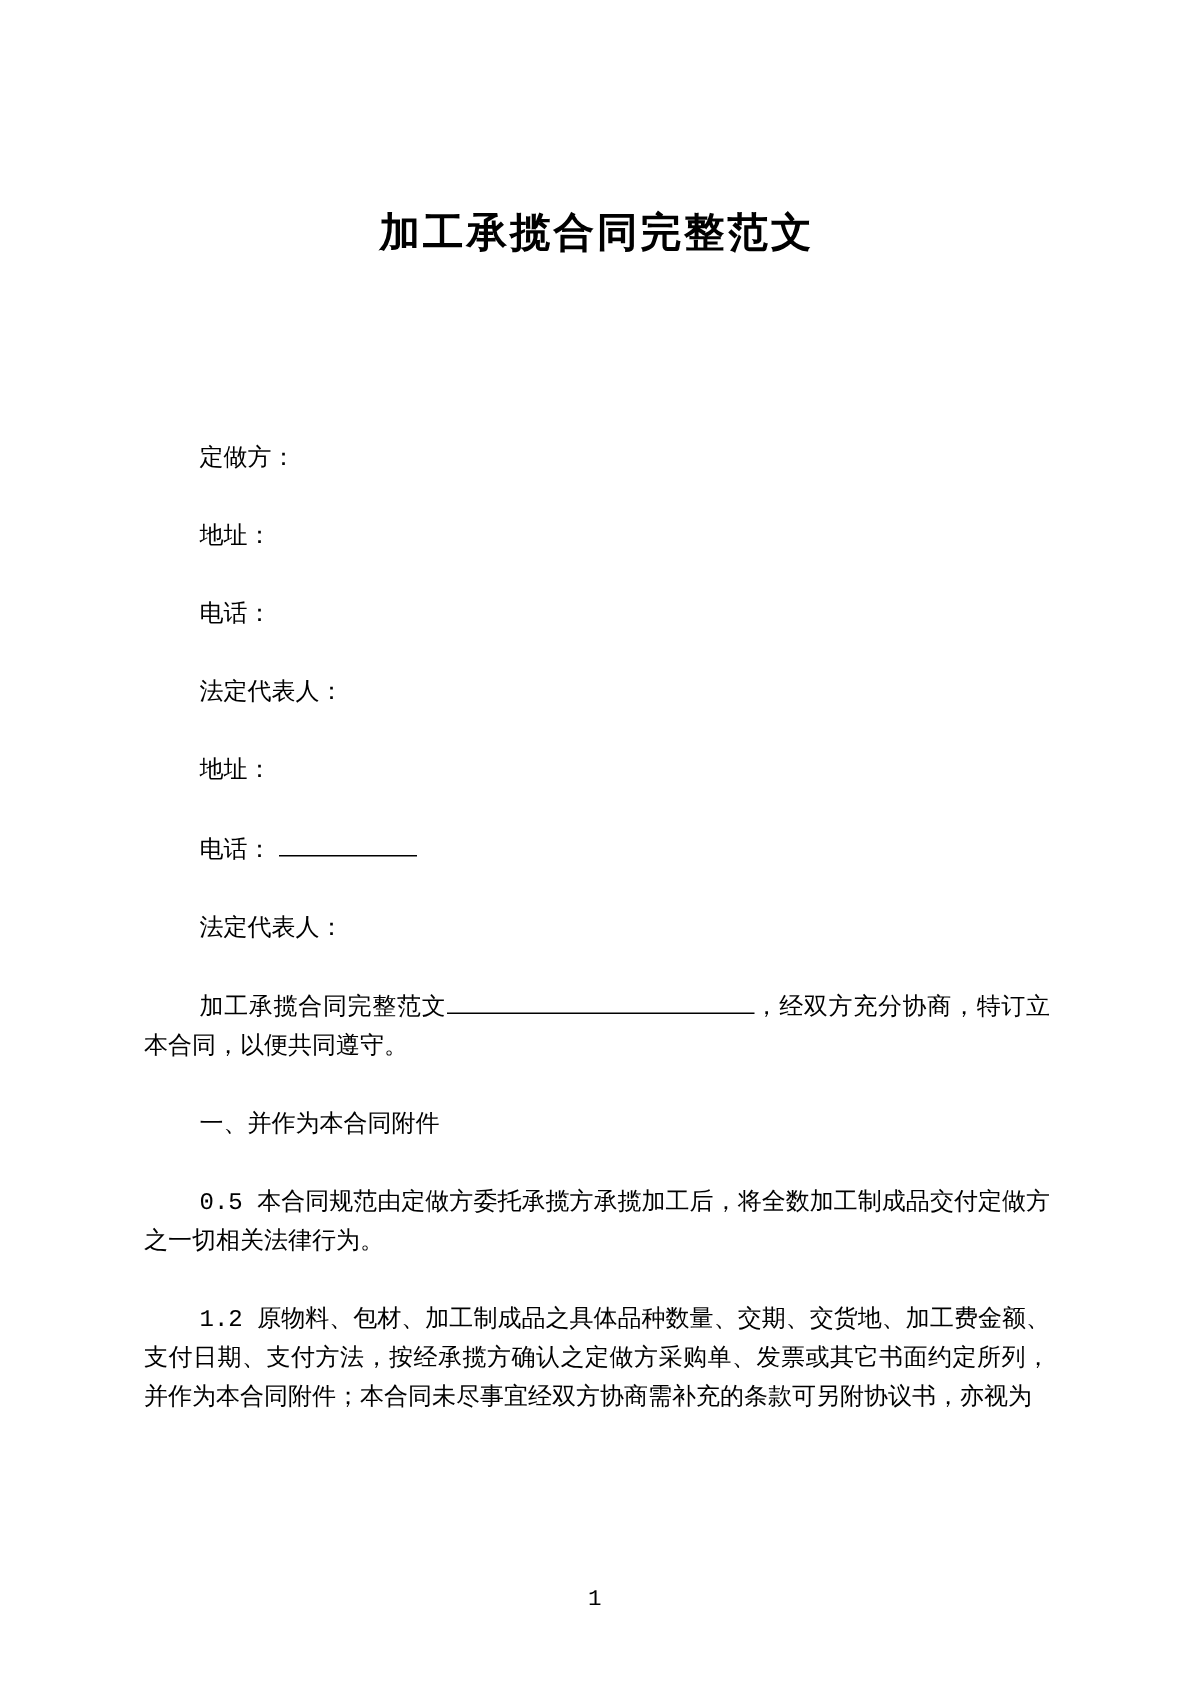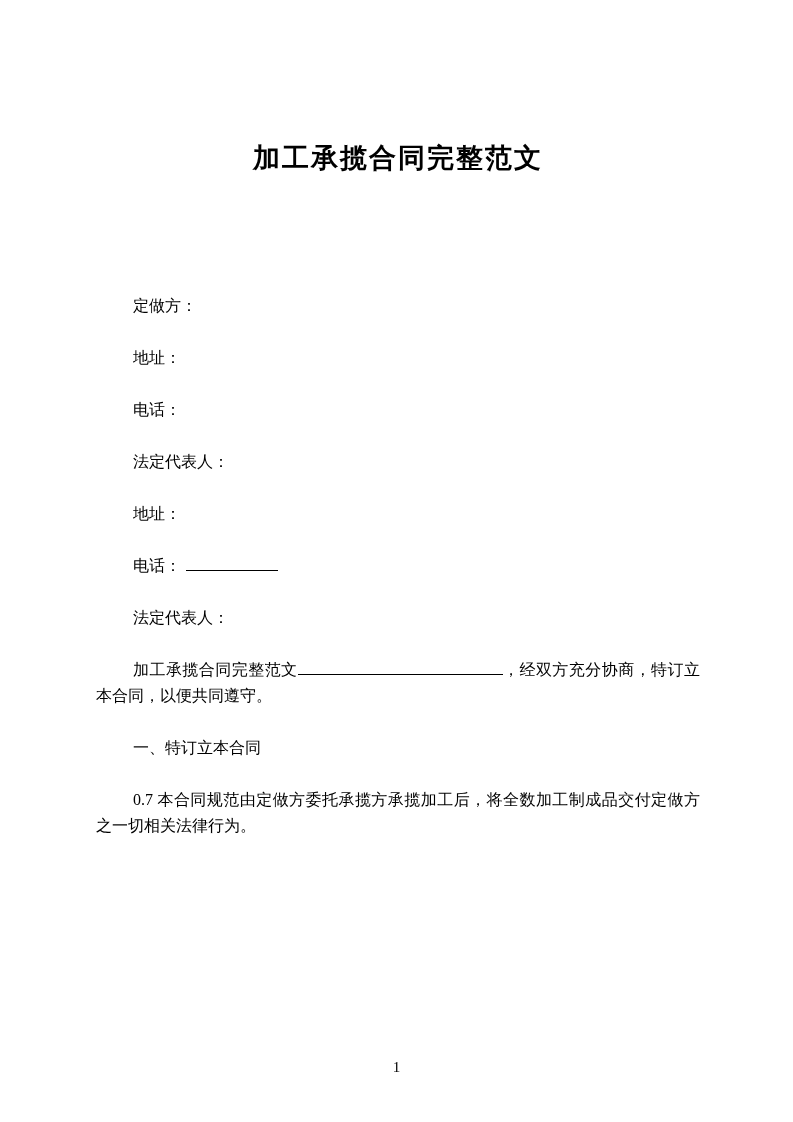--- a/index.html
+++ b/index.html
@@ -17,7 +17,7 @@
     padding: 0 93px 0 96px;
     overflow: hidden;
     color: #000000;
-    font-family: Liberation Serif, serif;
+    font-family: Liberation Mono, monospace;
     font-size: 16px;
     line-height: 26px;
   }

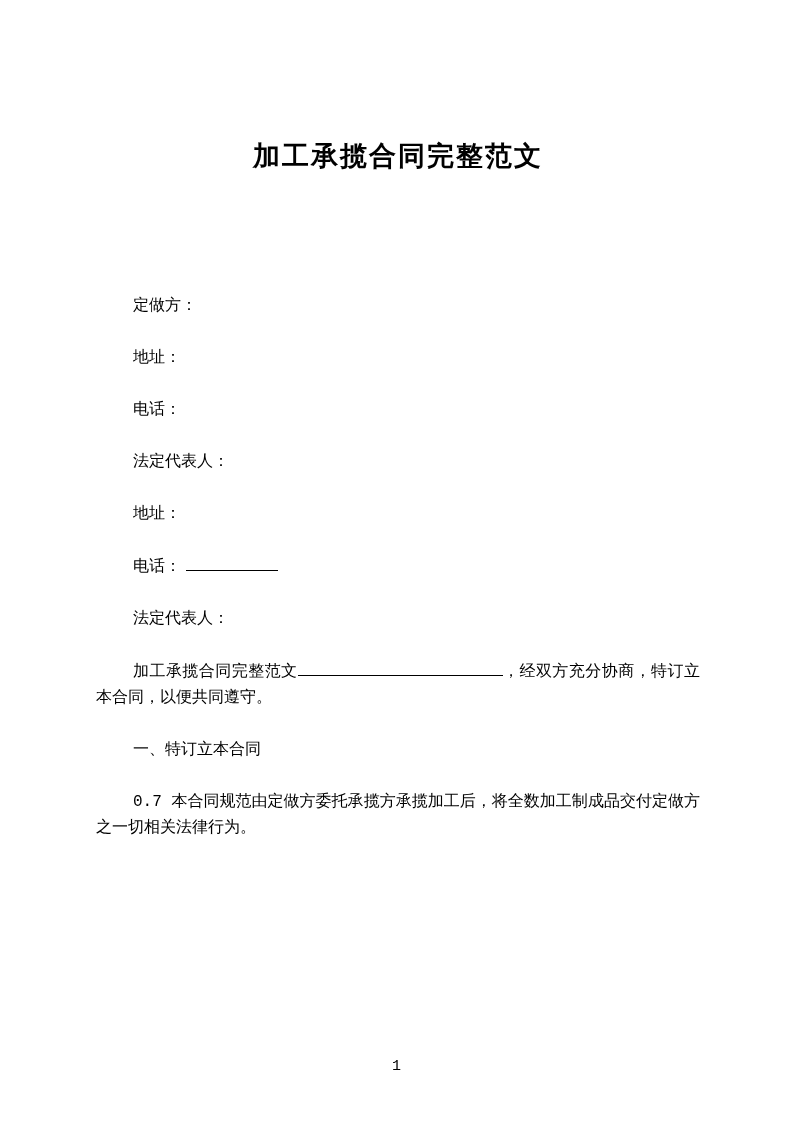--- a/index.html
+++ b/index.html
@@ -114,7 +114,7 @@
     <span>加工承揽合同完整范文</span><span class="blank blank-long">________________________</span><span>，经双方充分协商，特订立本合同，以便共同遵守。</span>
   </p>
 
-  <p class="para heading">一、特订立本合同</p>
+  <p class="para heading">一、并作为本合同附件</p>
 
   <p class="para indent justify">0.7 本合同规范由定做方委托承揽方承揽加工后，将全数加工制成品交付定做方之一切相关法律行为。</p>
 

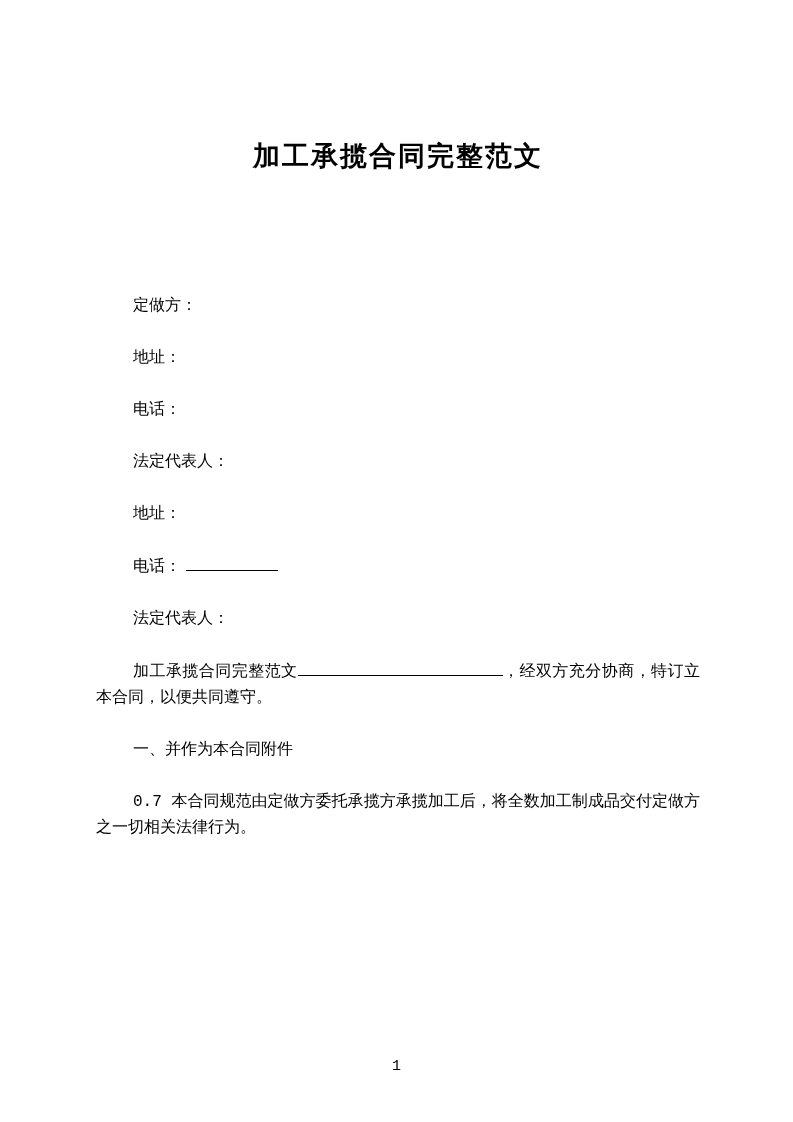--- a/index.html
+++ b/index.html
@@ -116,7 +116,7 @@
 
   <p class="para heading">一、并作为本合同附件</p>
 
-  <p class="para indent justify">0.7 本合同规范由定做方委托承揽方承揽加工后，将全数加工制成品交付定做方之一切相关法律行为。</p>
+  <p class="para indent justify">0.5 本合同规范由定做方委托承揽方承揽加工后，将全数加工制成品交付定做方之一切相关法律行为。</p>
 
 
   <div class="page-number">1</div>

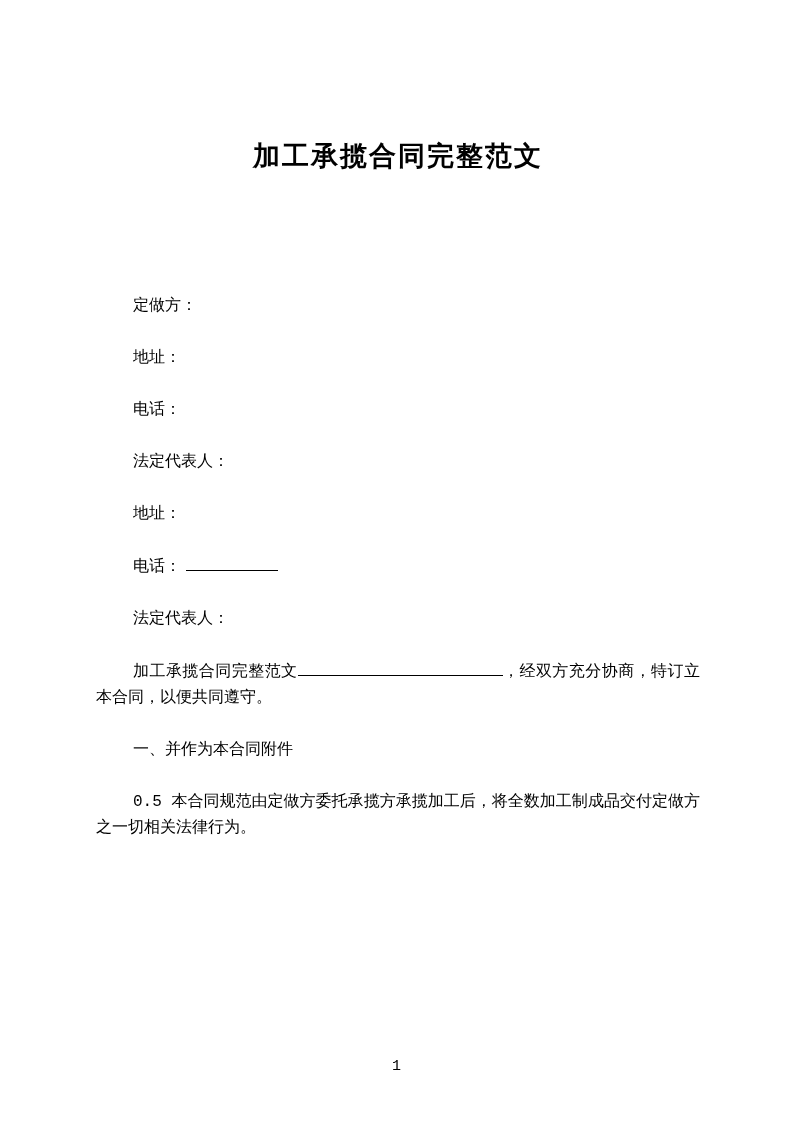--- a/index.html
+++ b/index.html
@@ -118,6 +118,7 @@
 
   <p class="para indent justify">0.5 本合同规范由定做方委托承揽方承揽加工后，将全数加工制成品交付定做方之一切相关法律行为。</p>
 
+  <p class="para indent justify">1.2 原物料、包材、加工制成品之具体品种数量、交期、交货地、加工费金额、支付日期、支付方法，按经承揽方确认之定做方采购单、发票或其它书面约定所列，并作为本合同附件；本合同未尽事宜经双方协商需补充的条款可另附协议书，亦视为</p>
 
   <div class="page-number">1</div>
 

